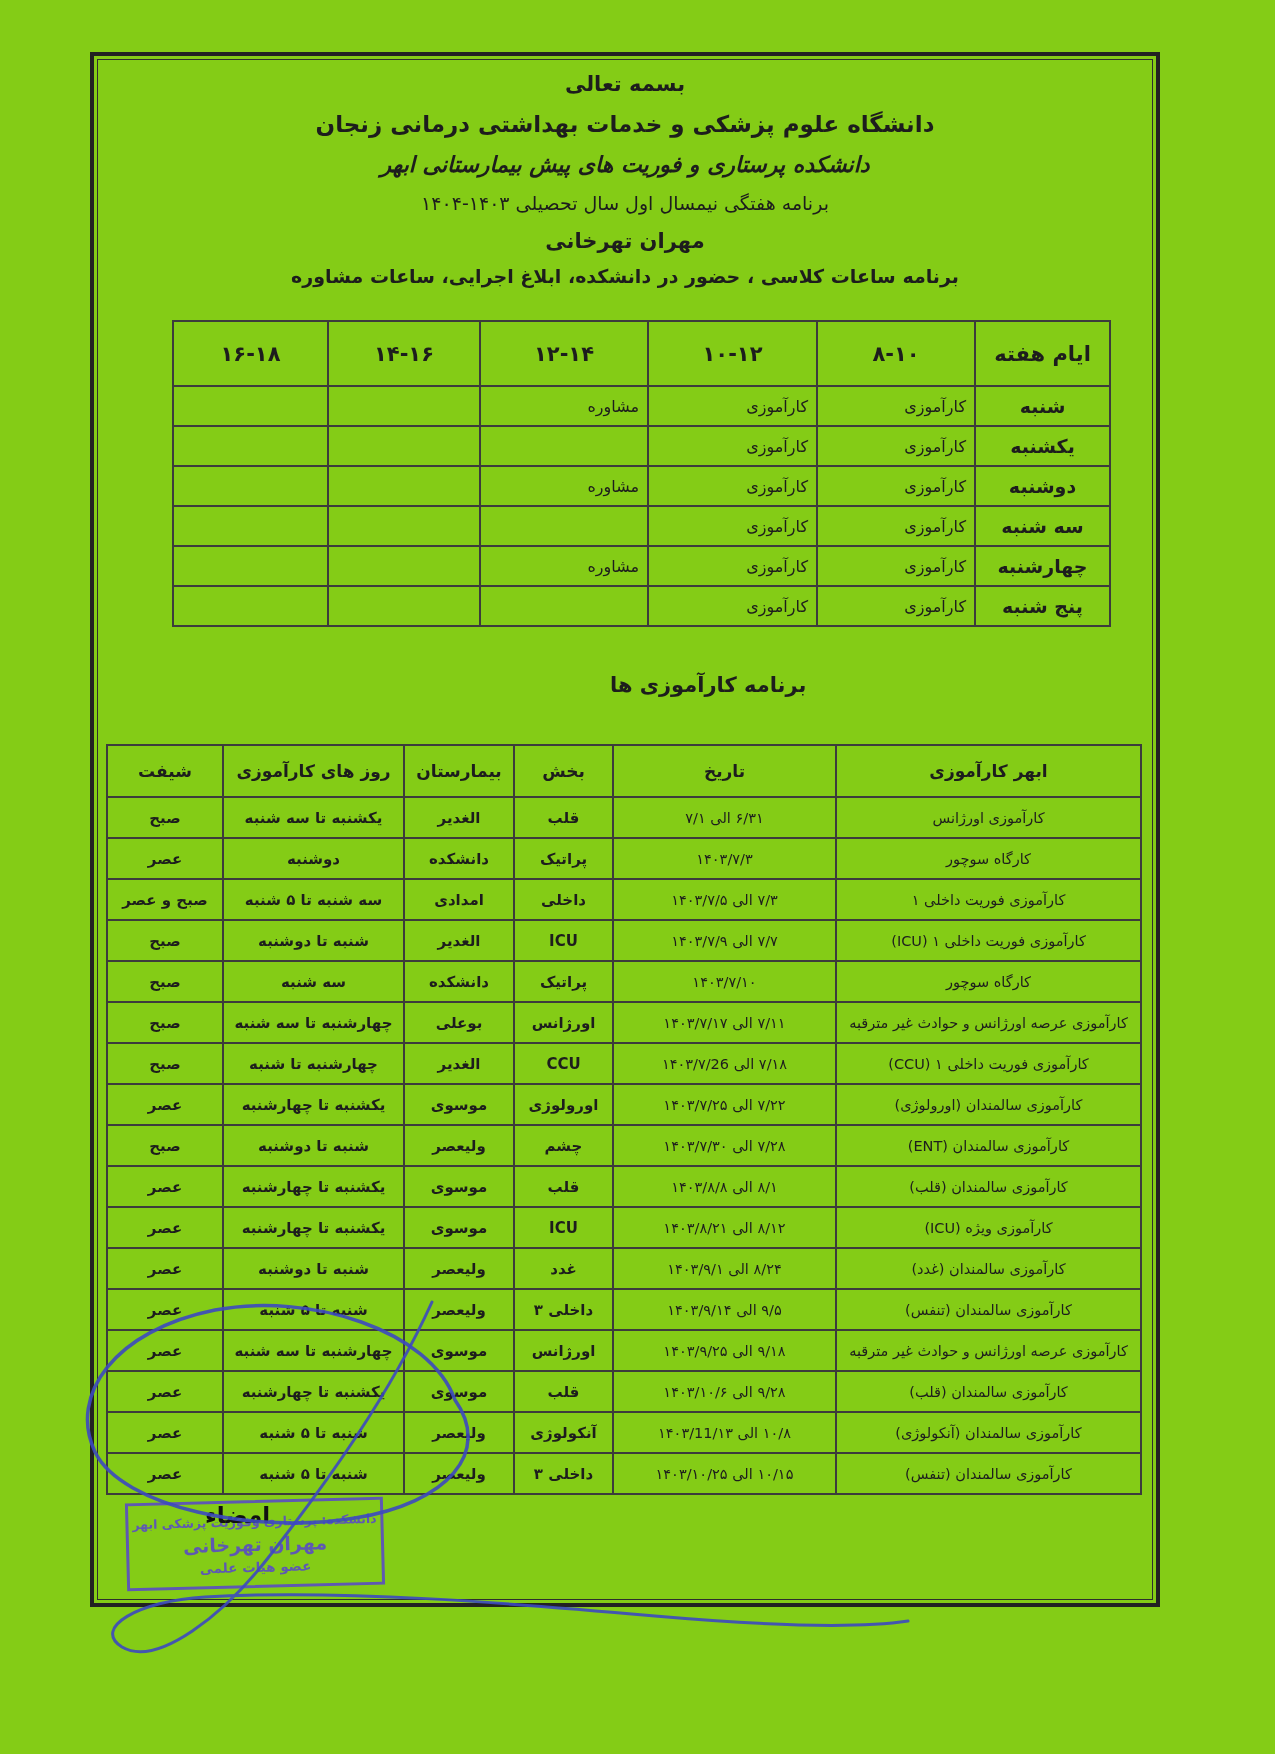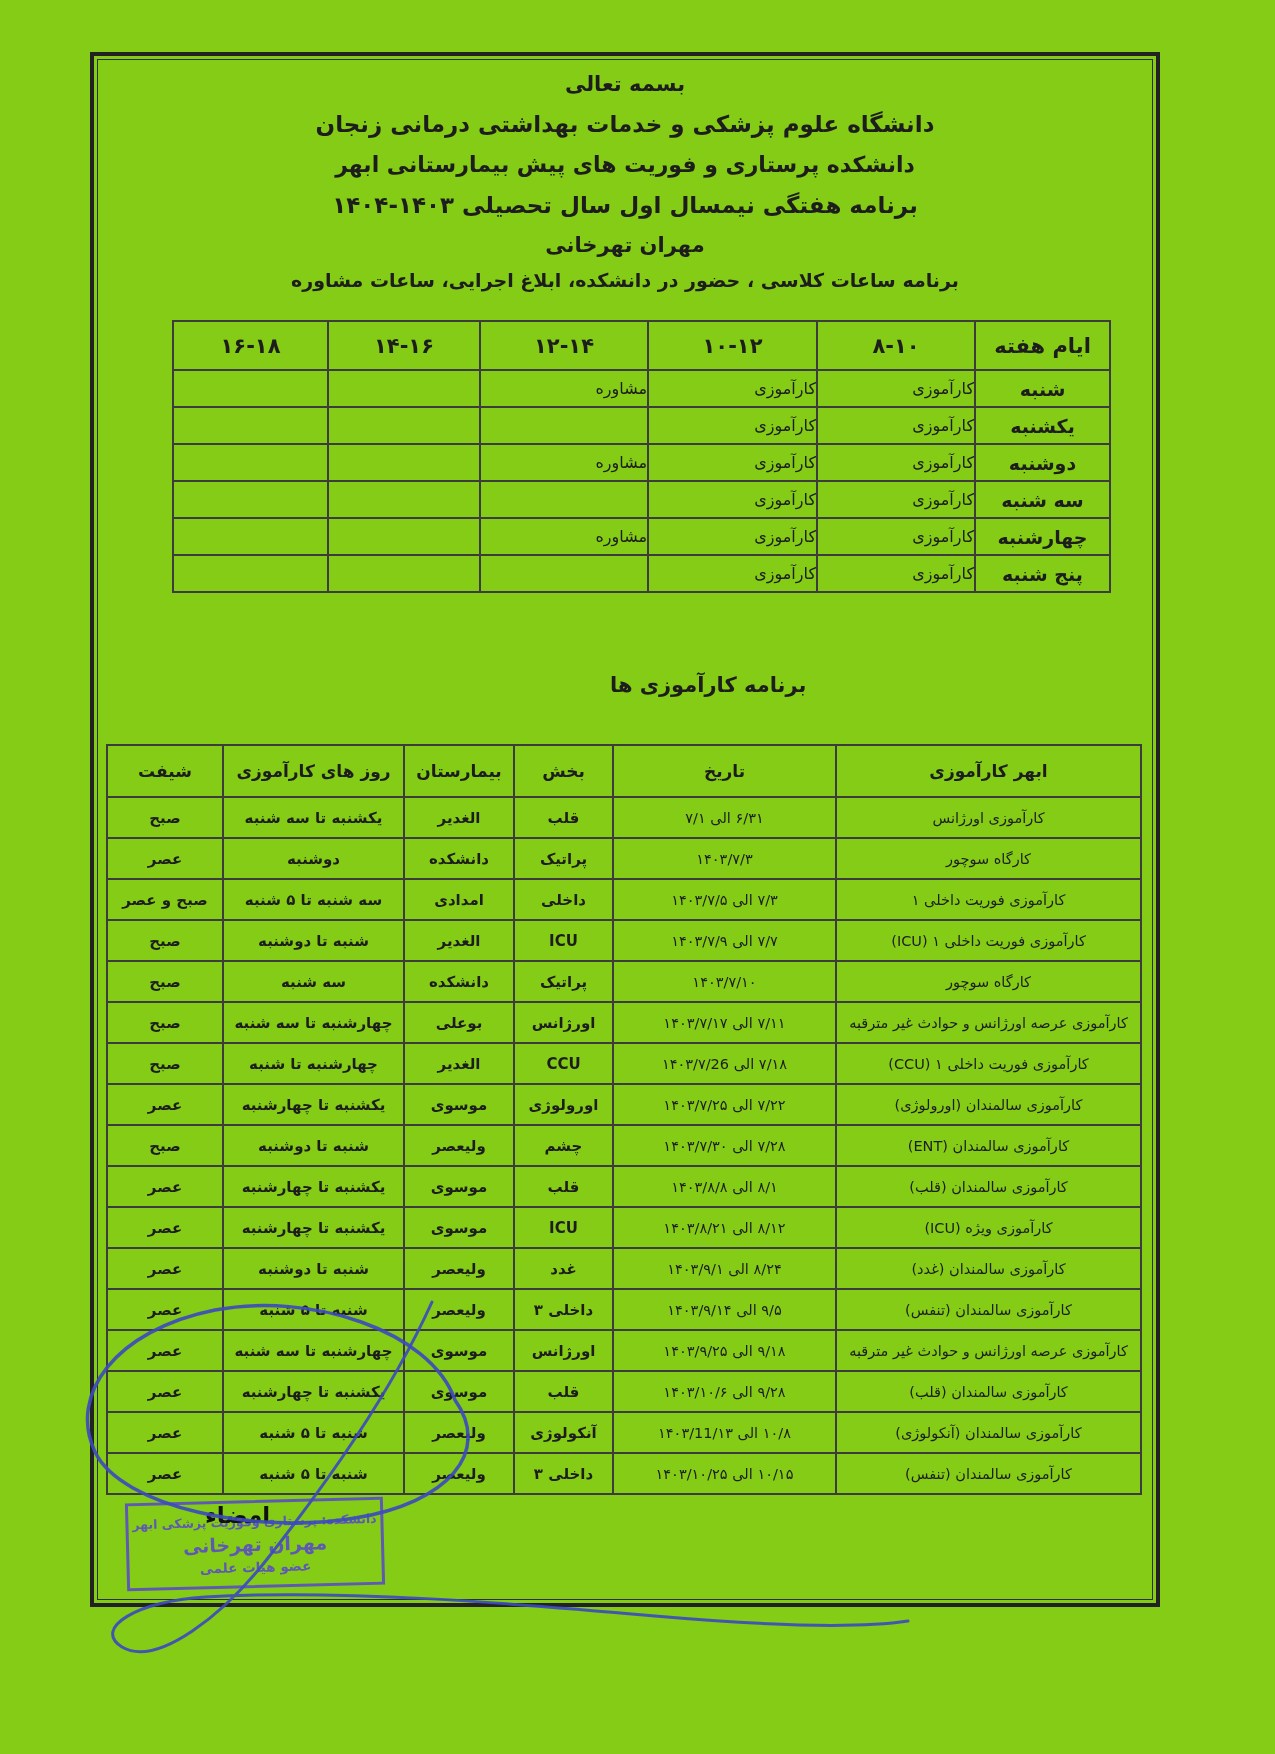--- a/index.html
+++ b/index.html
@@ -18,7 +18,7 @@
   .header div{margin:0 0 15px 0;}
   .h-basmala{font-size:21px; font-weight:bold;}
   .h-univ{font-size:23px; font-weight:bold;}
-  .h-fac{font-size:22px; font-weight:bold;}
+  .h-fac{font-size:22px; font-weight:bold;font-style:italic;}
   .h-prog{font-size:23px; font-weight:700;}
   .h-namelabel{font-size:21px; font-weight:bold;}
   .h-person{font-size:21px; font-weight:bold; margin-bottom:12px !important;}

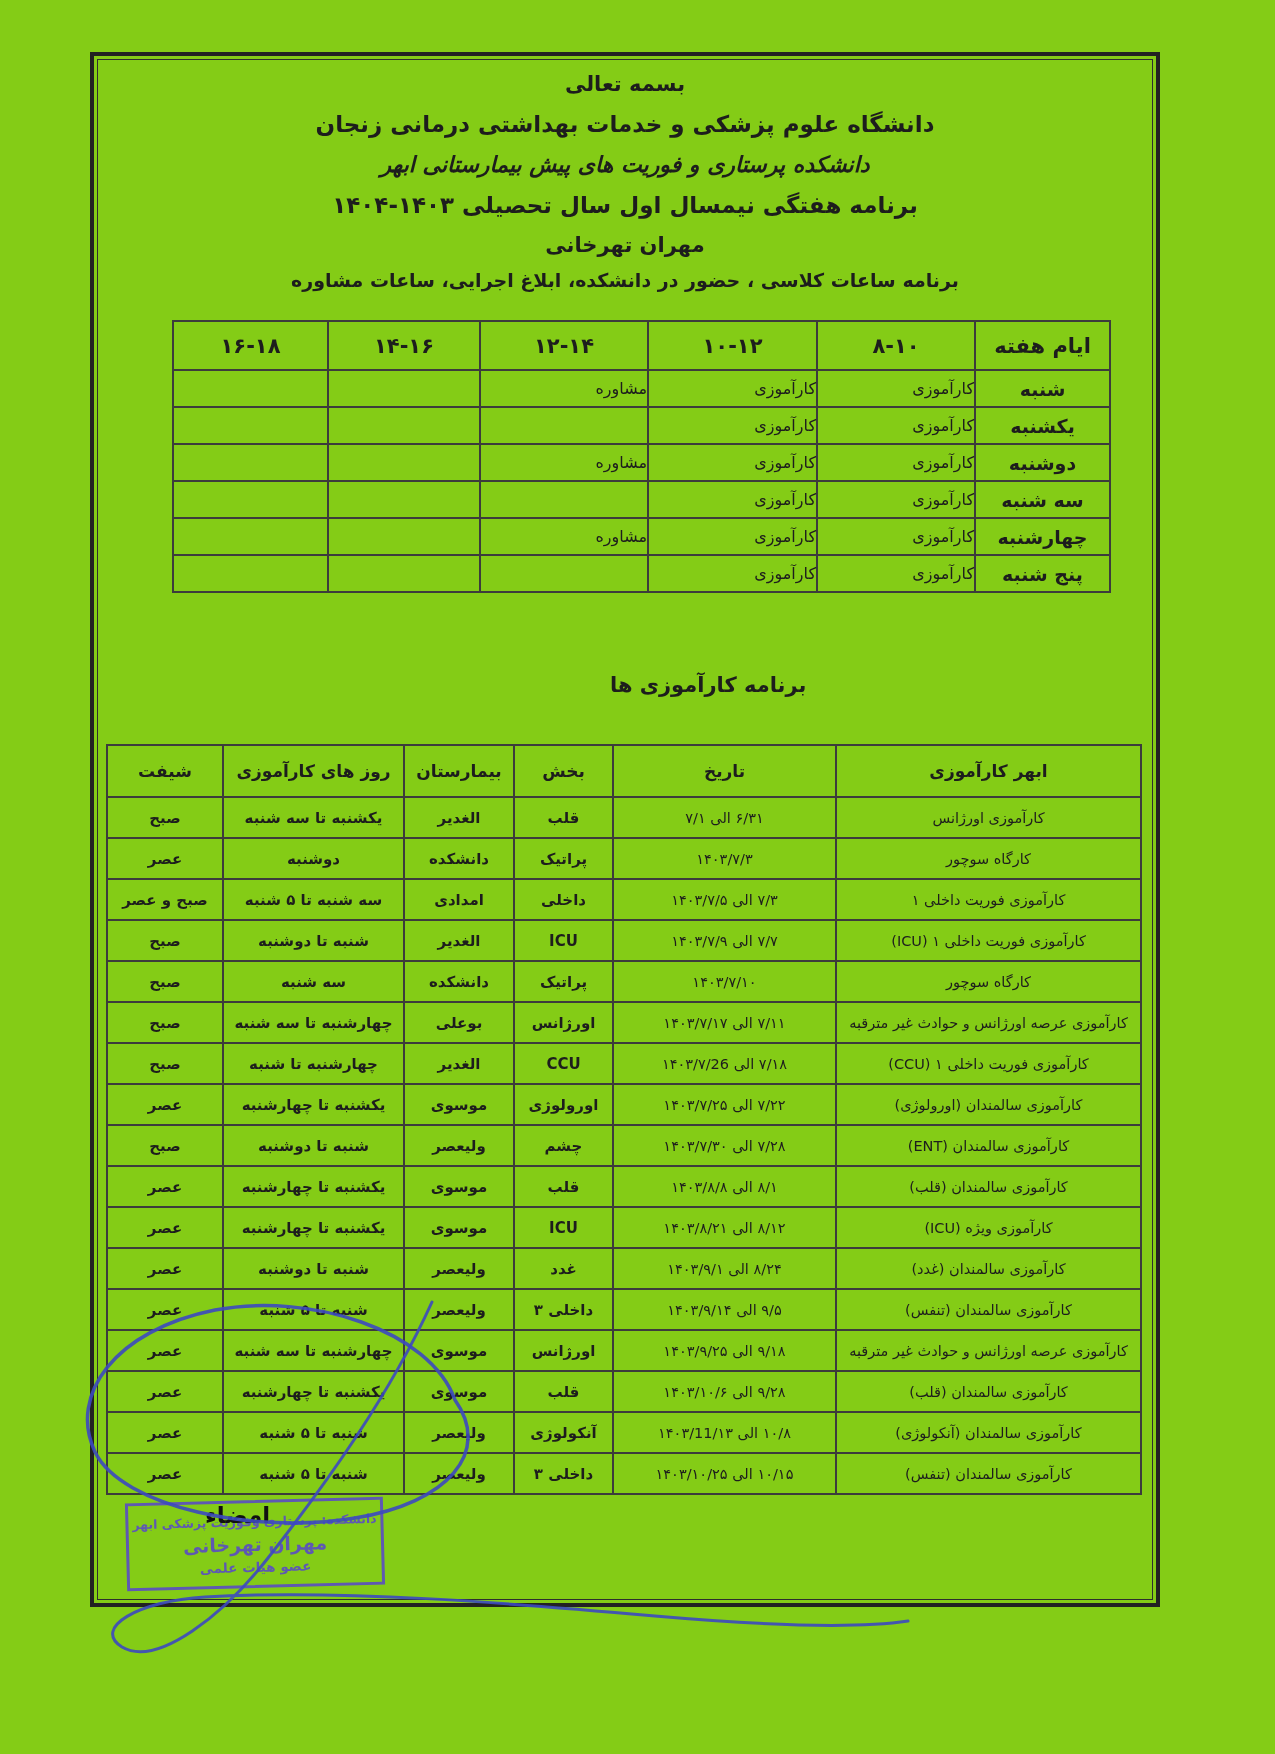--- a/index.html
+++ b/index.html
@@ -19,7 +19,7 @@
   .h-basmala{font-size:21px; font-weight:bold;}
   .h-univ{font-size:23px; font-weight:bold;}
   .h-fac{font-size:22px; font-weight:bold;font-style:italic;}
-  .h-prog{font-size:23px; font-weight:700;}
+  .h-prog{font-size:19px; font-weight:400;}
   .h-namelabel{font-size:21px; font-weight:bold;}
   .h-person{font-size:21px; font-weight:bold; margin-bottom:12px !important;}
   .h-schedtitle{font-size:19px; font-weight:bold; margin-bottom:0 !important;}

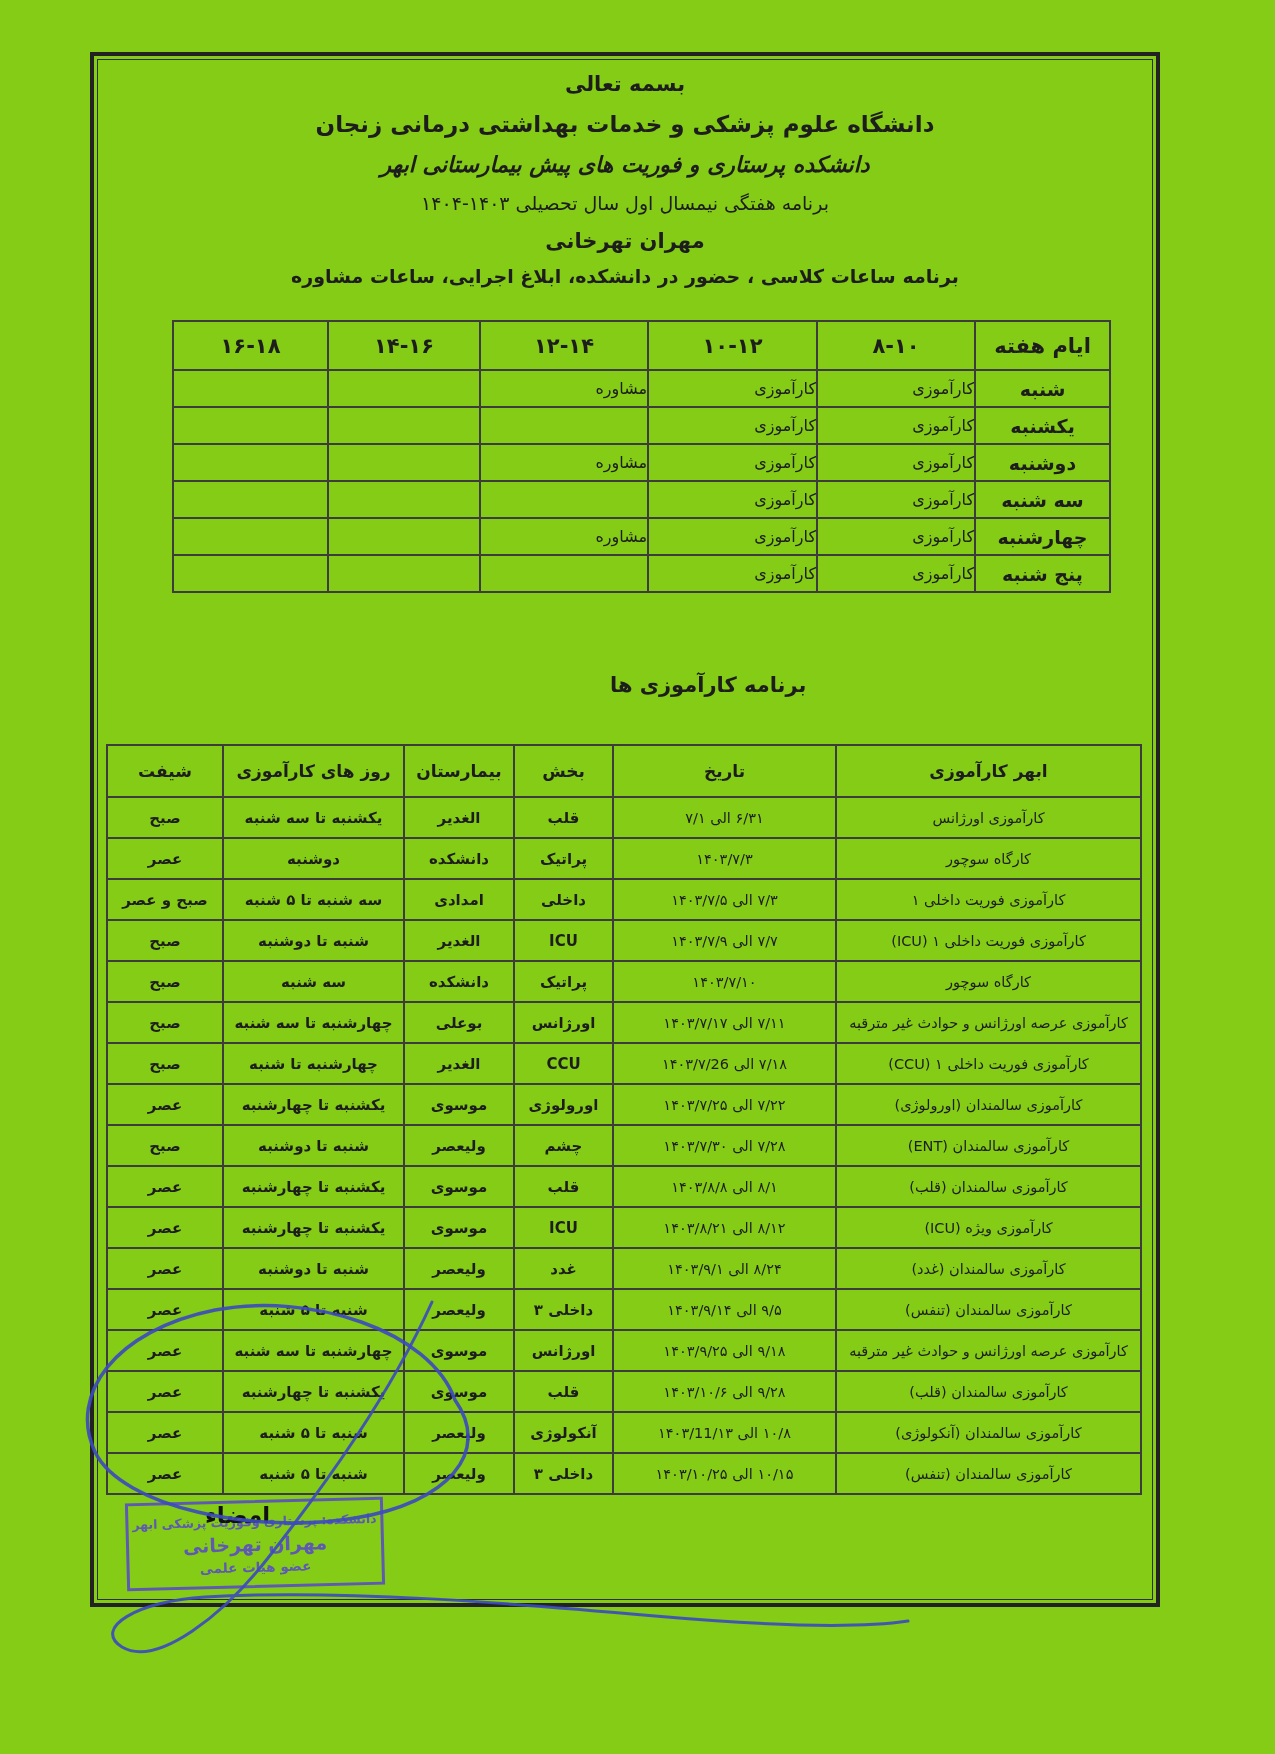--- a/index.html
+++ b/index.html
@@ -27,7 +27,7 @@
   
   table{border-collapse:collapse; table-layout:fixed;}
   .weekly{position:absolute; left:172px; top:320px; width:937px;}
-  .weekly th,.weekly td{border:2px solid #3c3c3c; vertical-align:middle; padding:0;}
+  .weekly th,.weekly td{border:2px solid #3c3c3c; vertical-align:middle; padding:8px;}
   .weekly thead th{height:47px; font-size:21px; font-weight:bold;}
   .weekly tbody tr{height:37px;}
   .weekly tbody th{font-size:19px; font-weight:bold;}

